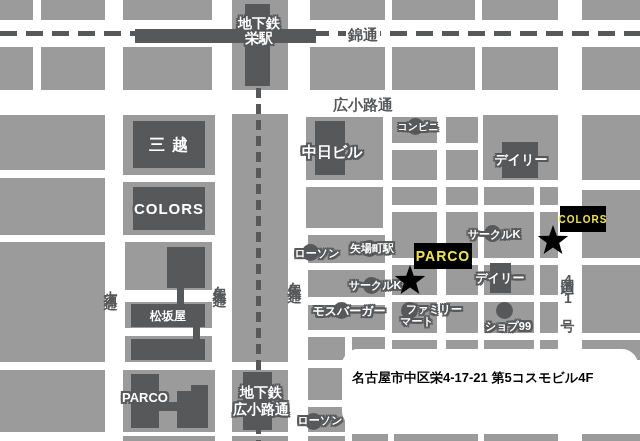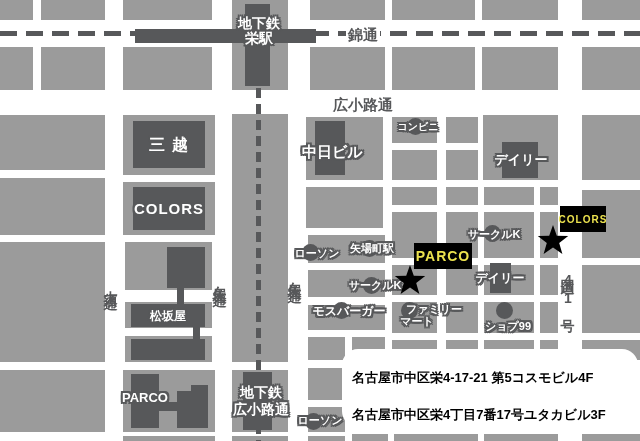--- a/index.html
+++ b/index.html
@@ -189,7 +189,6 @@
 
   <div class="panel">
     <div class="ln addr" style="top:20px">名古屋市中区栄4-17-21 第5コスモビル4F</div>
-    <div class="ln addr" style="top:57px">名古屋市中区栄4丁目7番17号ユタカビル3F</div>
   </div>
 
 </div>

